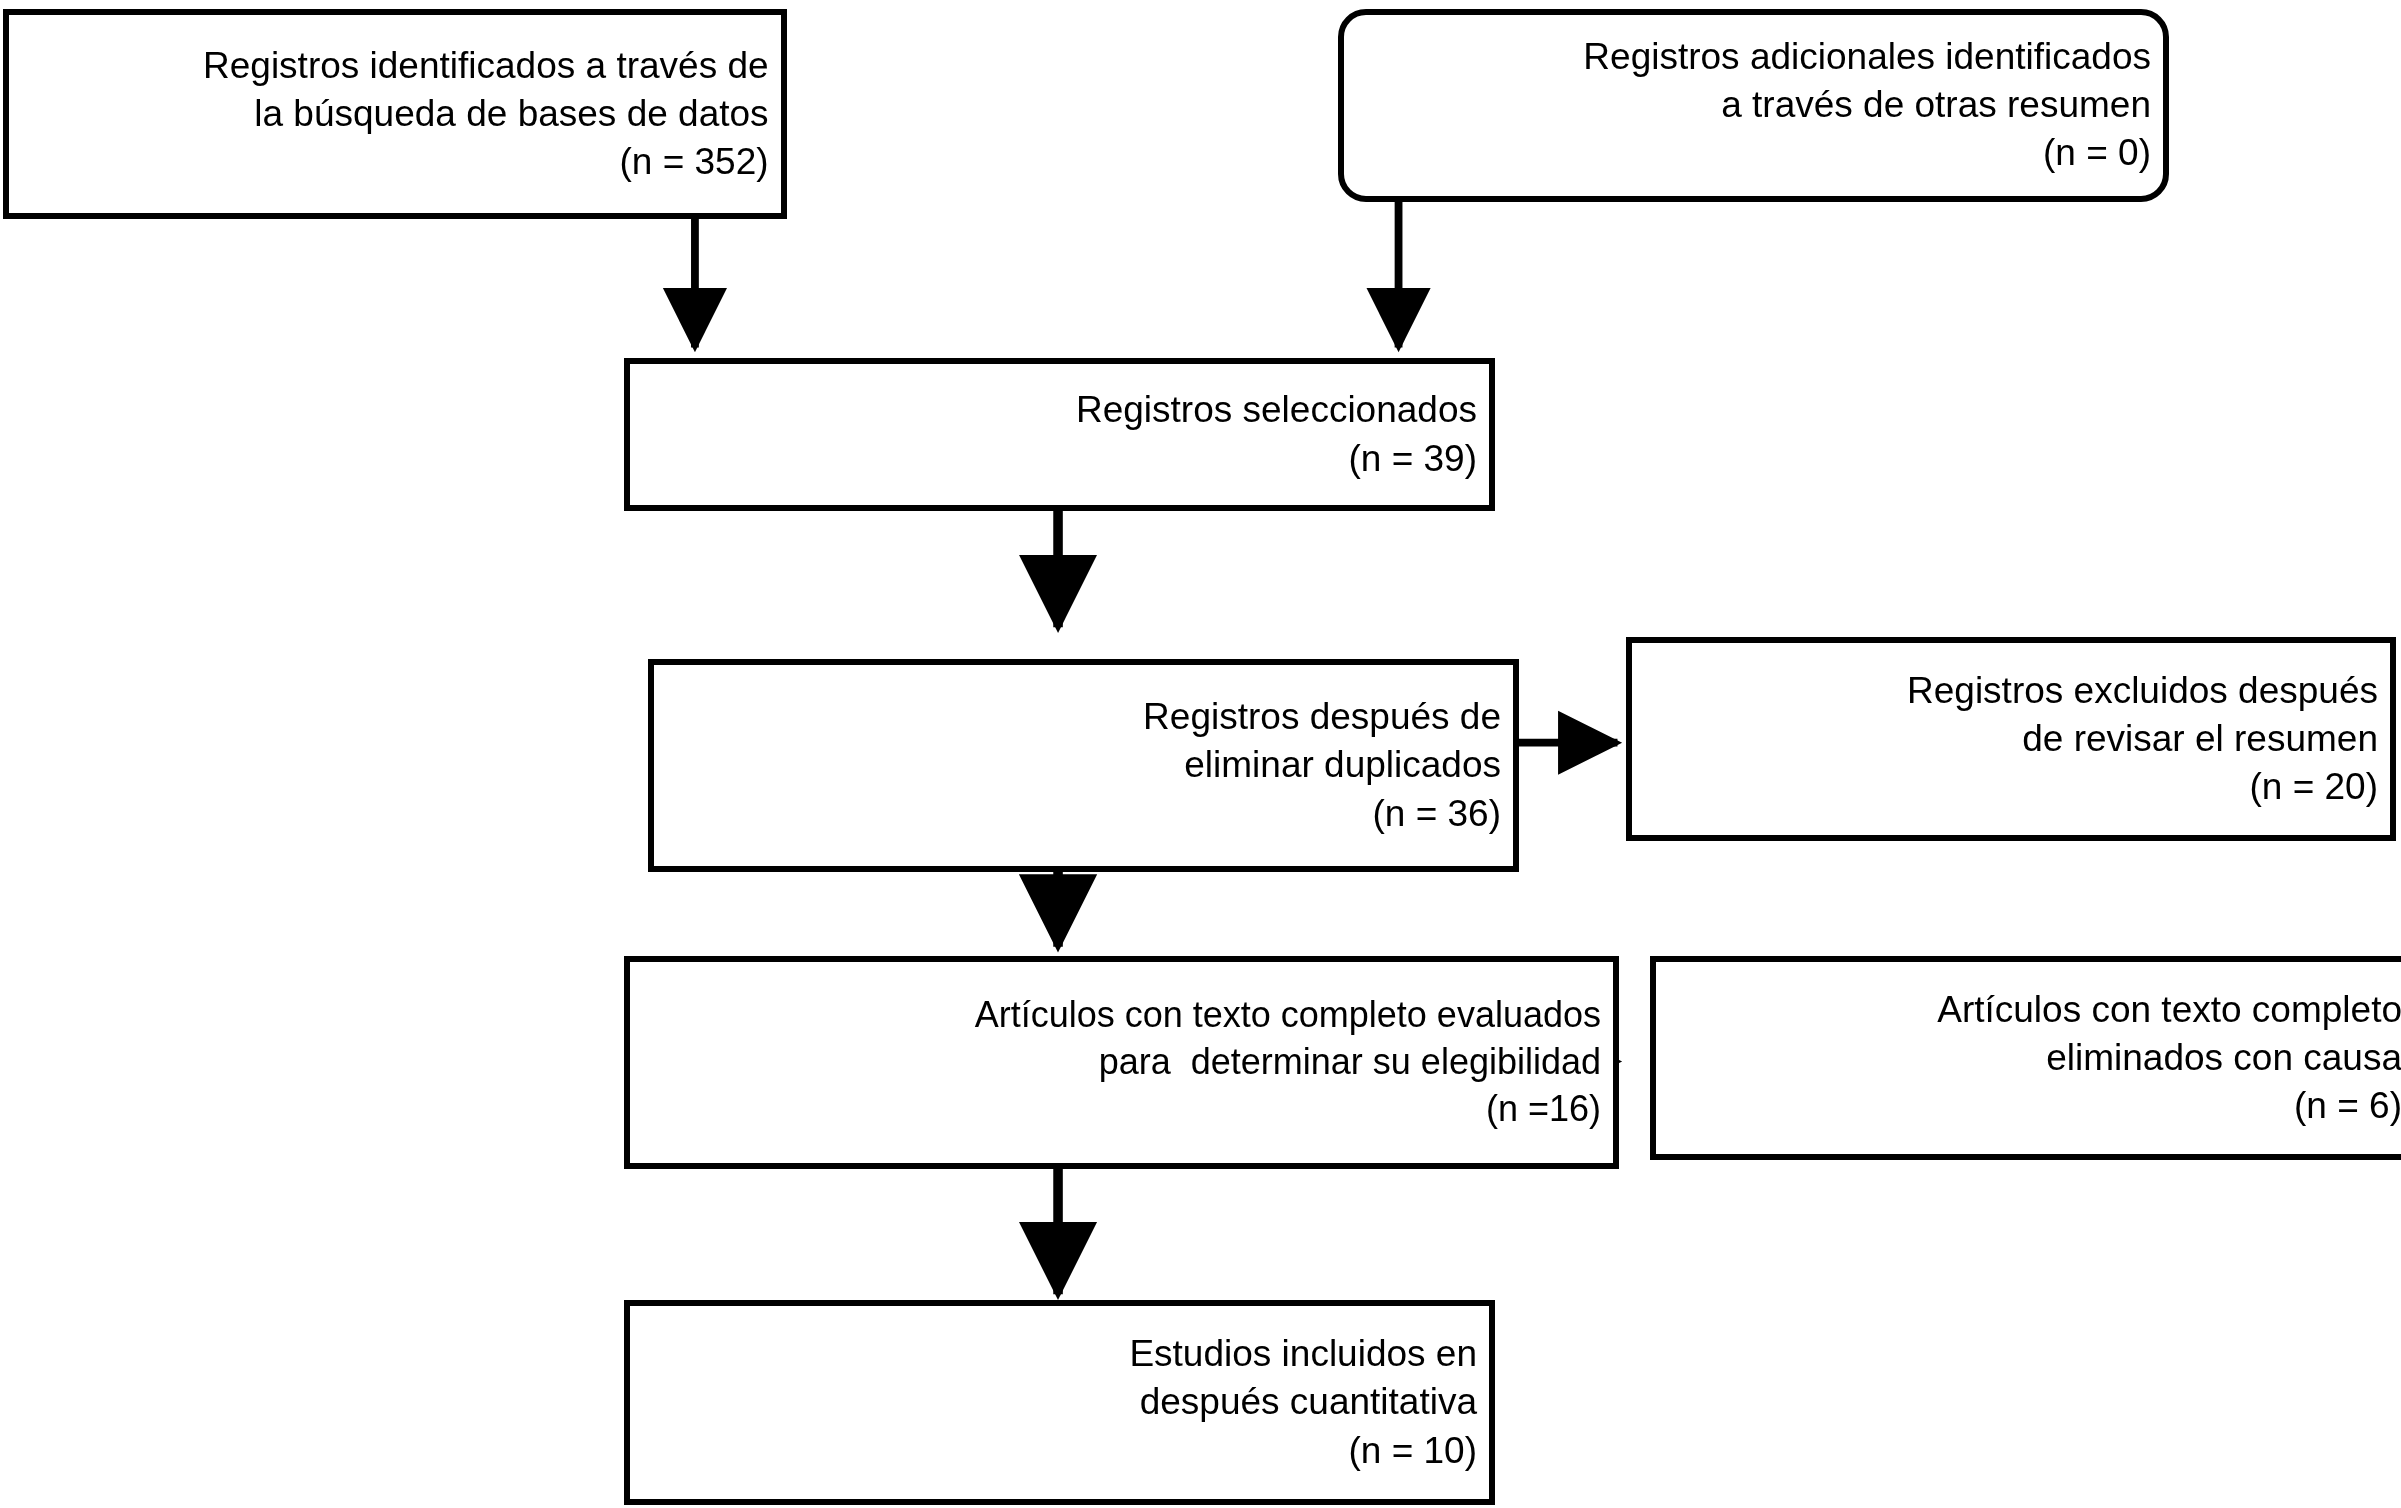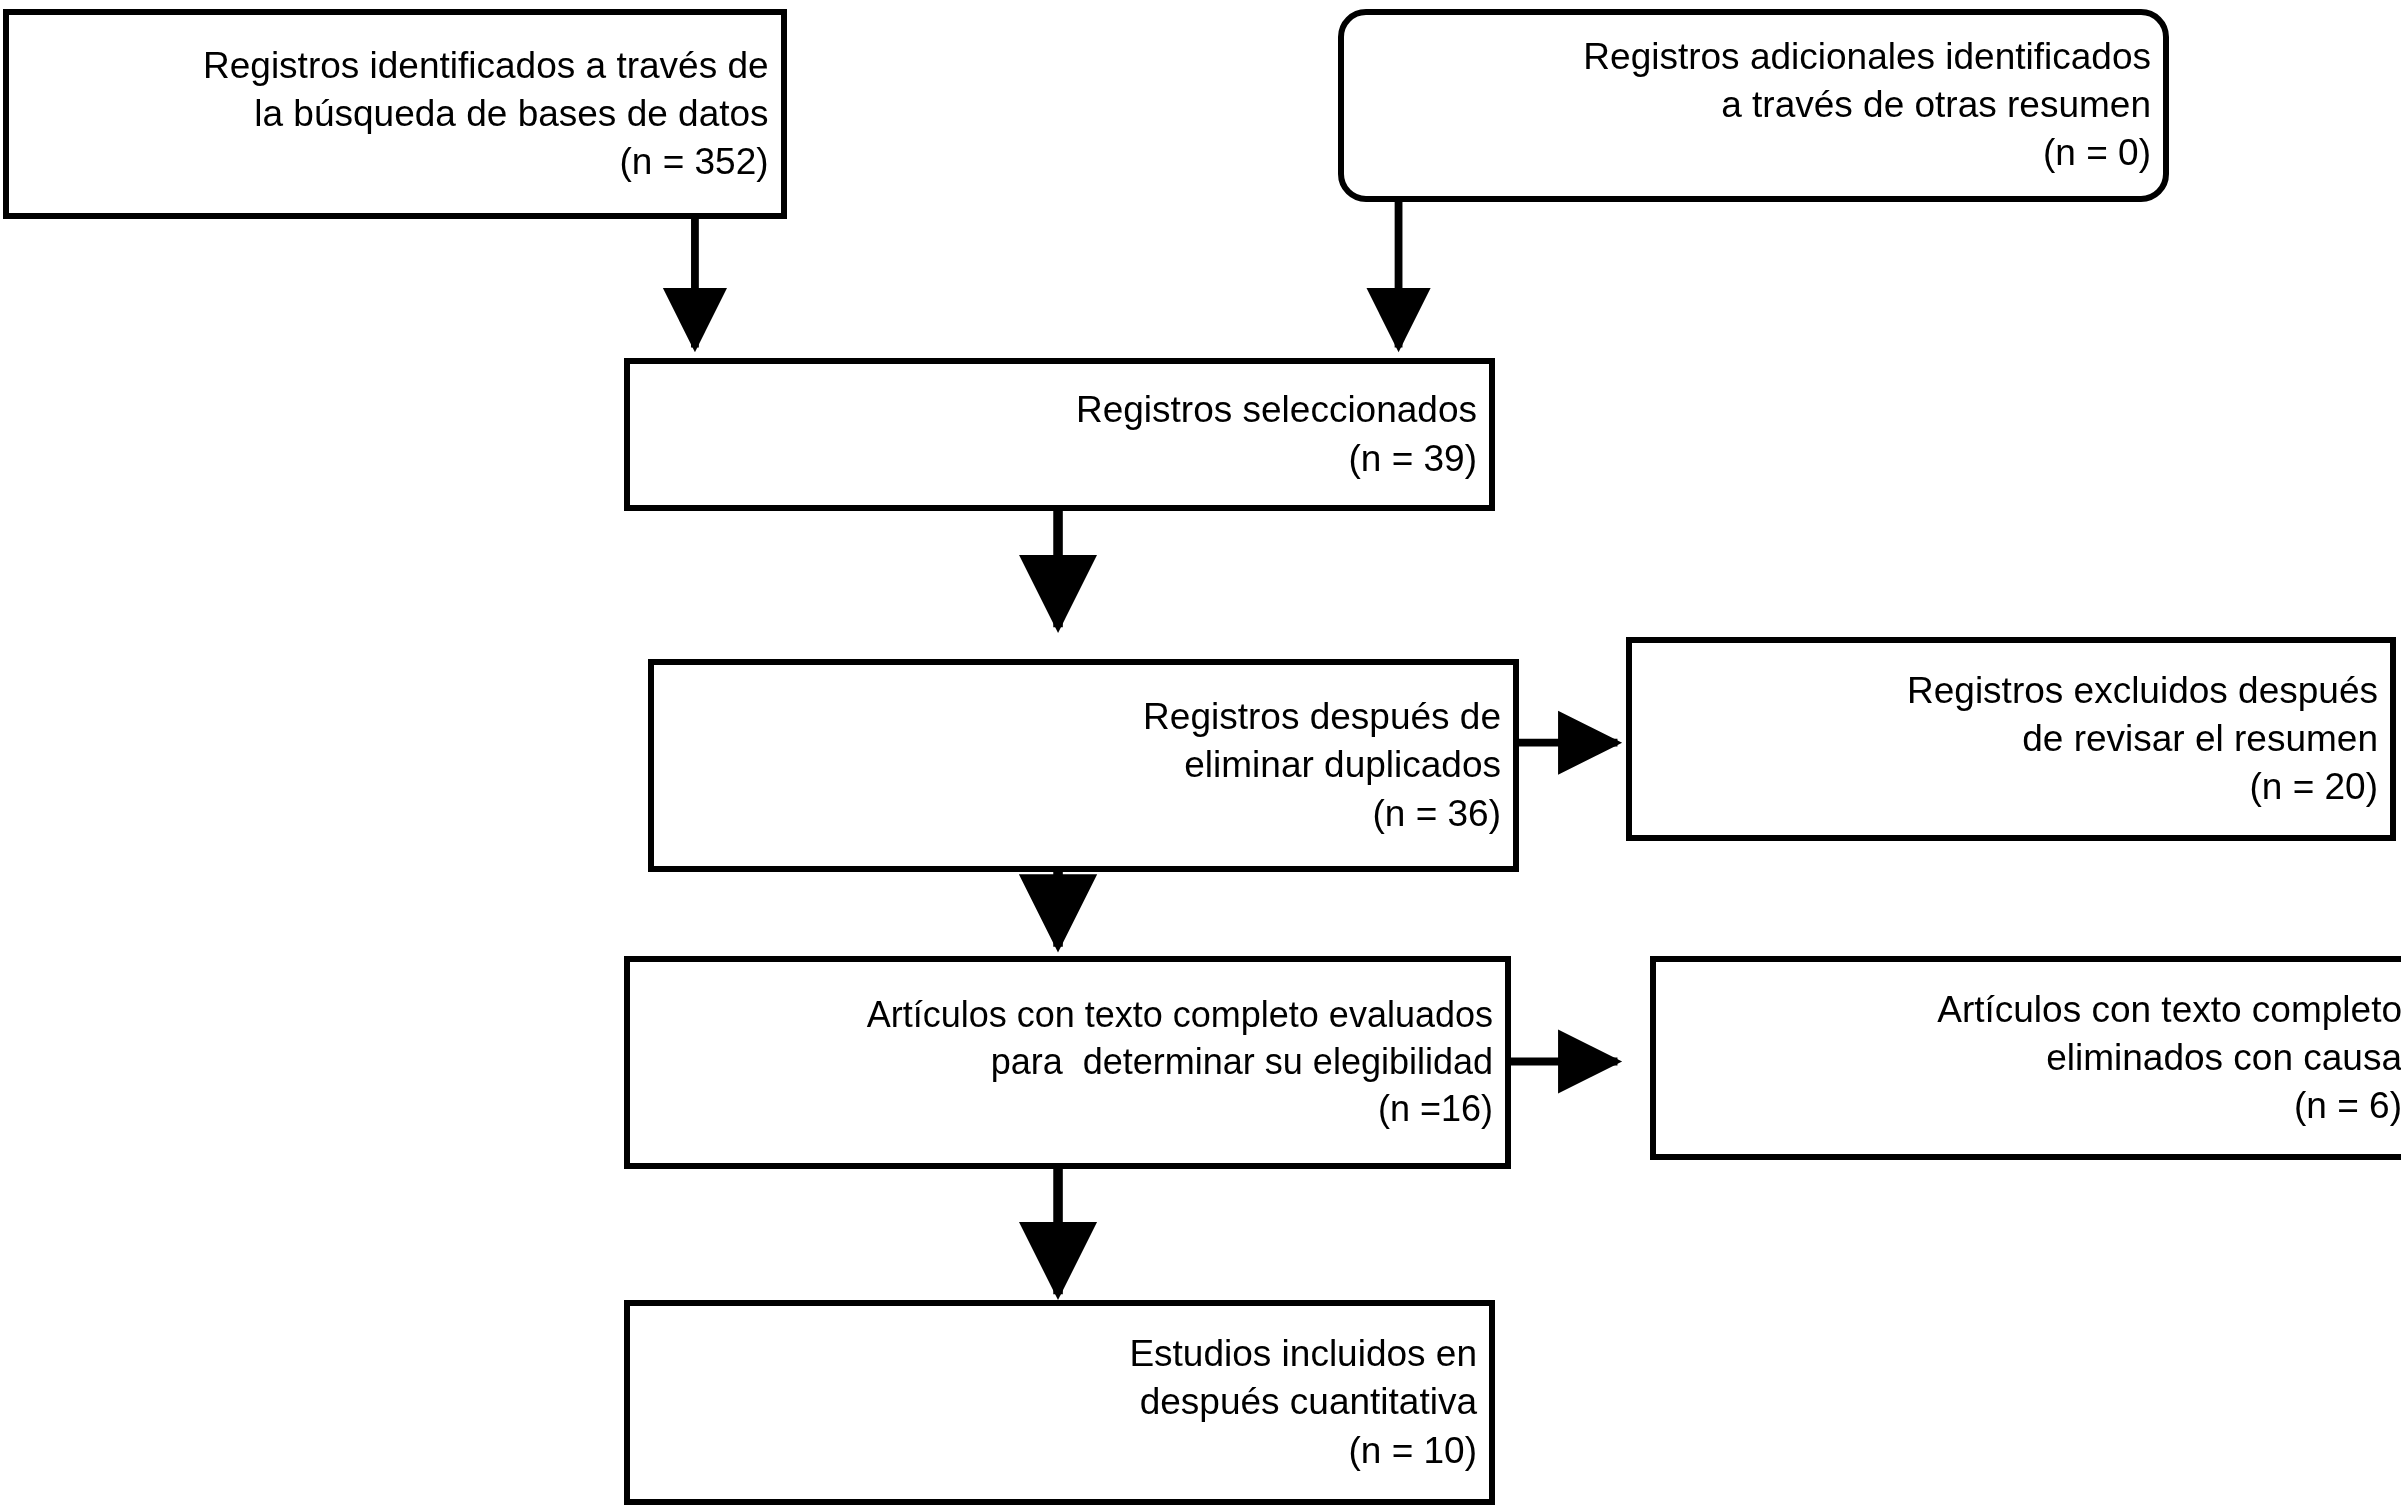--- a/index.html
+++ b/index.html
@@ -101,7 +101,7 @@
     <span class="ln">(n = 20)</span>
   </div>
 
-  <div class="node" style="left:624px; top:956px; width:887px; height:213px; font-size:36px;">
+  <div class="node" style="left:624px; top:956px; width:995px; height:213px; font-size:36px;">
     <span class="ln">Artículos con texto completo evaluados</span>
     <span class="ln">para  determinar su elegibilidad</span>
     <span class="ln">(n =16)</span>

